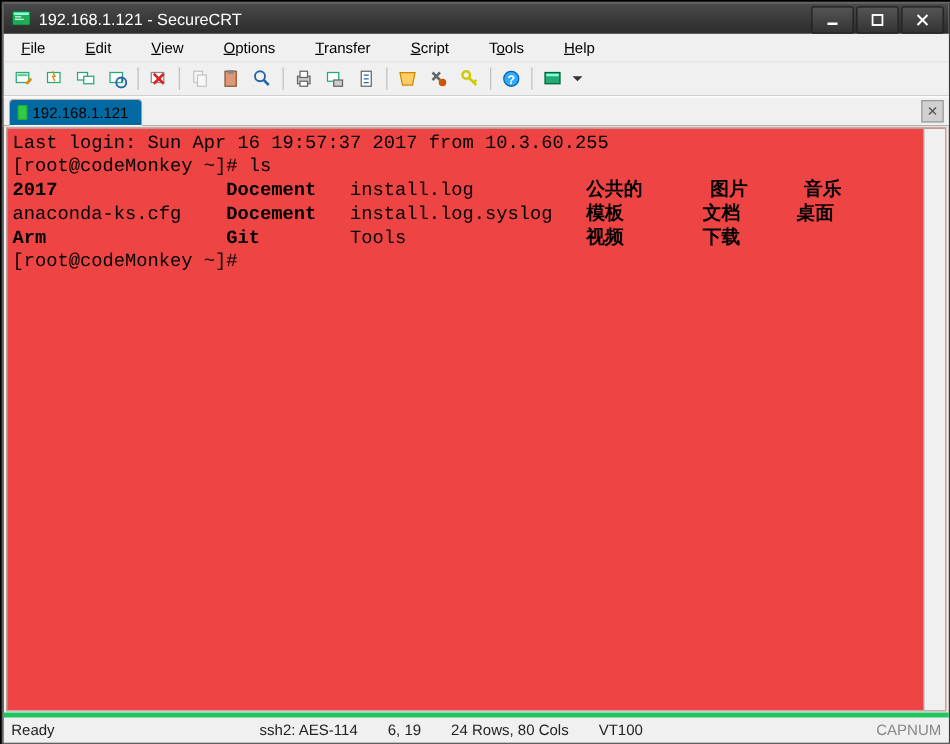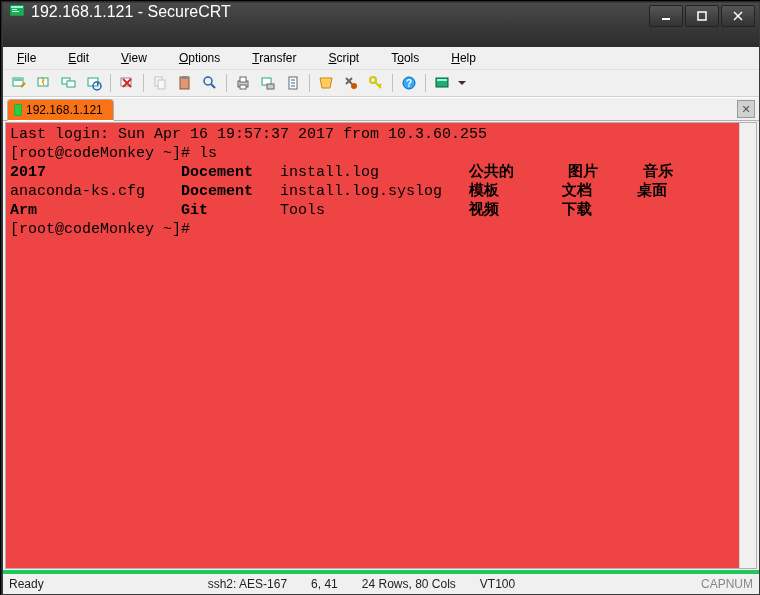--- a/index.html
+++ b/index.html
@@ -24,11 +24,12 @@
     position: relative;
   }
   .titlebar {
-    height: 44px;
+    height: 24px;
     background: linear-gradient(to bottom, #4a4a4a 0%, #3a3a3a 50%, #2c2c2c 100%);
     display: flex;
+    align-items: center;
     color: #fff;
-    font-size: 16px;
+    font-size: 13px;
     padding-left: 6px;
     position: relative;
   }

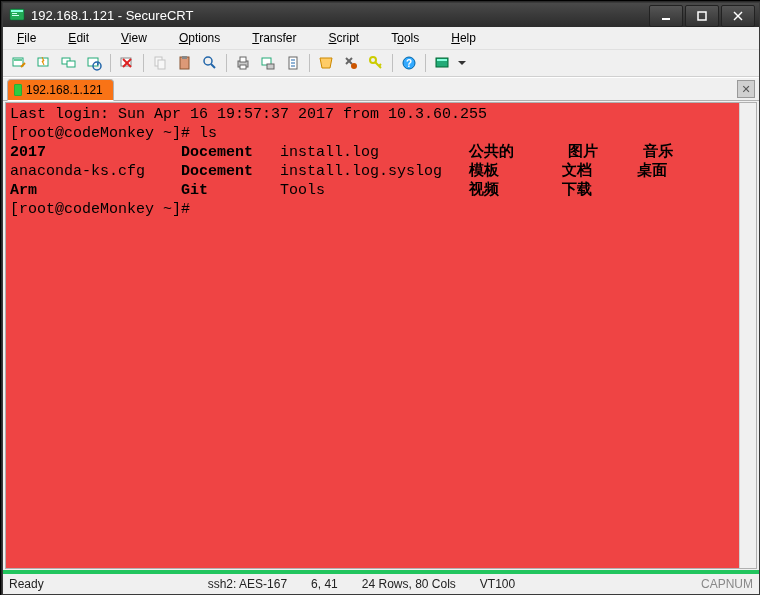--- a/index.html
+++ b/index.html
@@ -118,7 +118,7 @@
     padding: 0 10px 0 6px;
     border: 1px solid #b0b0b0;
     border-bottom: 1px solid #fff;
-    background: #f97316;
+    background: #0369a1;
     border-top-left-radius: 4px;
     border-top-right-radius: 4px;
     display: flex;

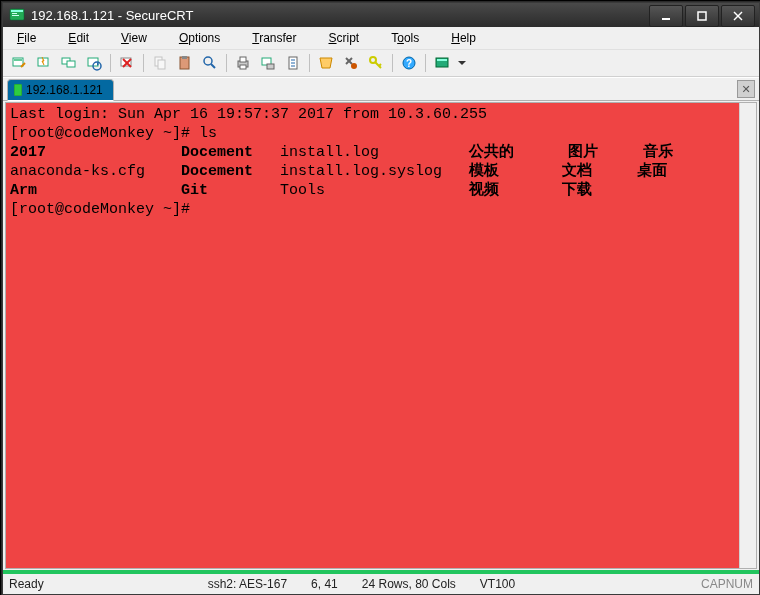--- a/index.html
+++ b/index.html
@@ -375,7 +375,7 @@
   <div class="statusbar">
     <span class="status-seg">Ready</span>
     <span style="flex:0 0 140px"></span>
-    <span class="status-seg">ssh2: AES-167</span>
+    <span class="status-seg">ssh2: AES-114</span>
     <span class="status-seg">6,  41</span>
     <span class="status-seg">24 Rows,  80 Cols</span>
     <span class="status-seg">VT100</span>

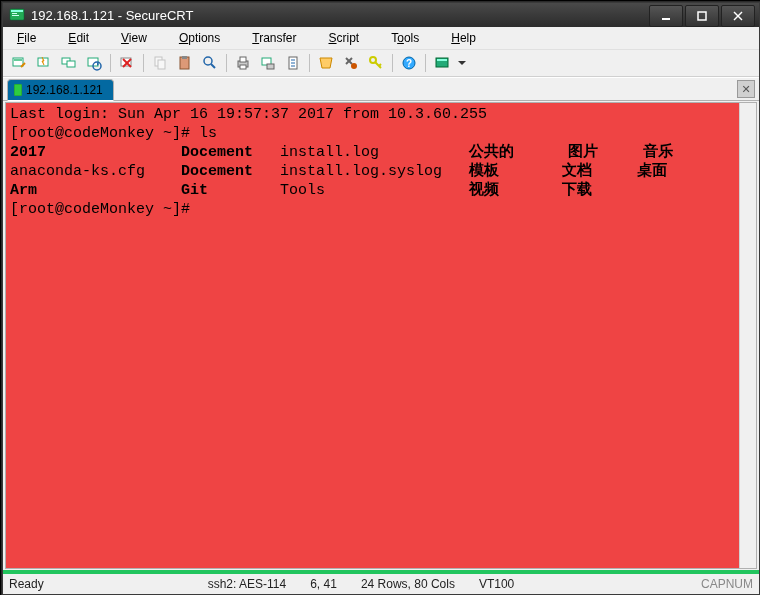--- a/index.html
+++ b/index.html
@@ -376,7 +376,7 @@
     <span class="status-seg">Ready</span>
     <span style="flex:0 0 140px"></span>
     <span class="status-seg">ssh2: AES-114</span>
-    <span class="status-seg">6,  41</span>
+    <span class="status-seg">6,  19</span>
     <span class="status-seg">24 Rows,  80 Cols</span>
     <span class="status-seg">VT100</span>
     <div class="status-right">

